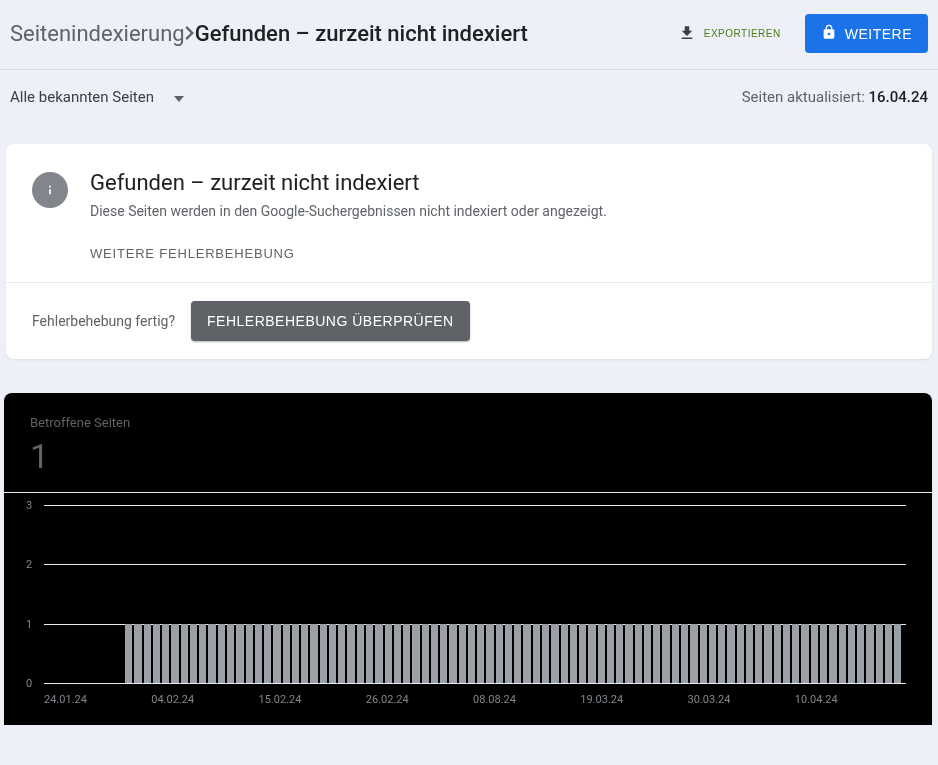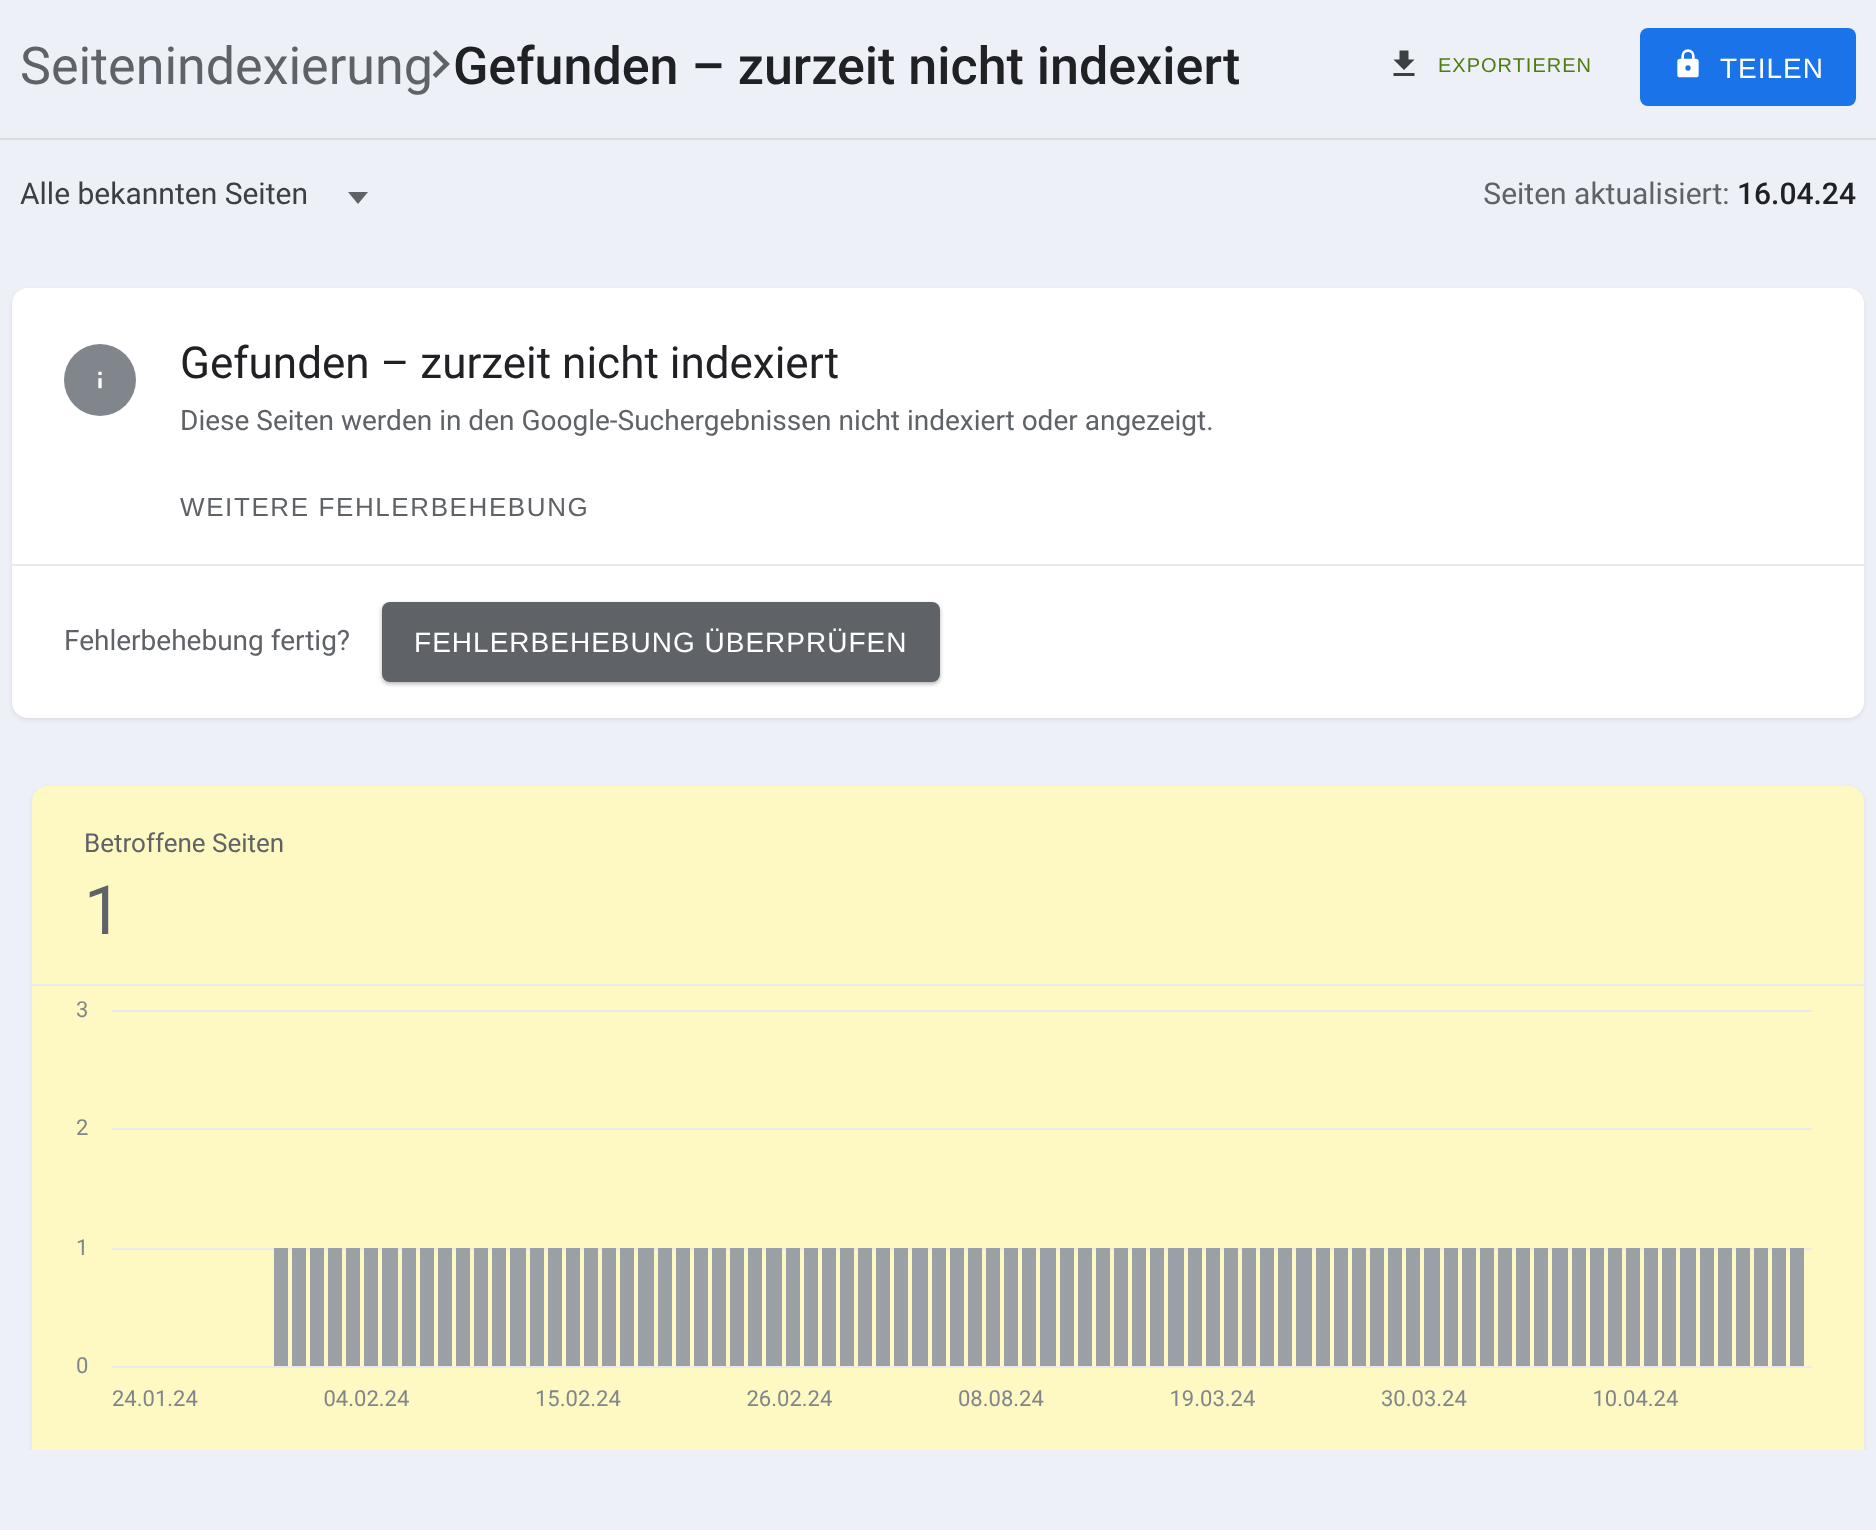--- a/index.html
+++ b/index.html
@@ -21,7 +21,7 @@
     display: flex;
     align-items: center;
     gap: 0;
-    font-size: 26px;
+    font-size: 22px;
     color: #3c4043;
     justify-content: center;
   }

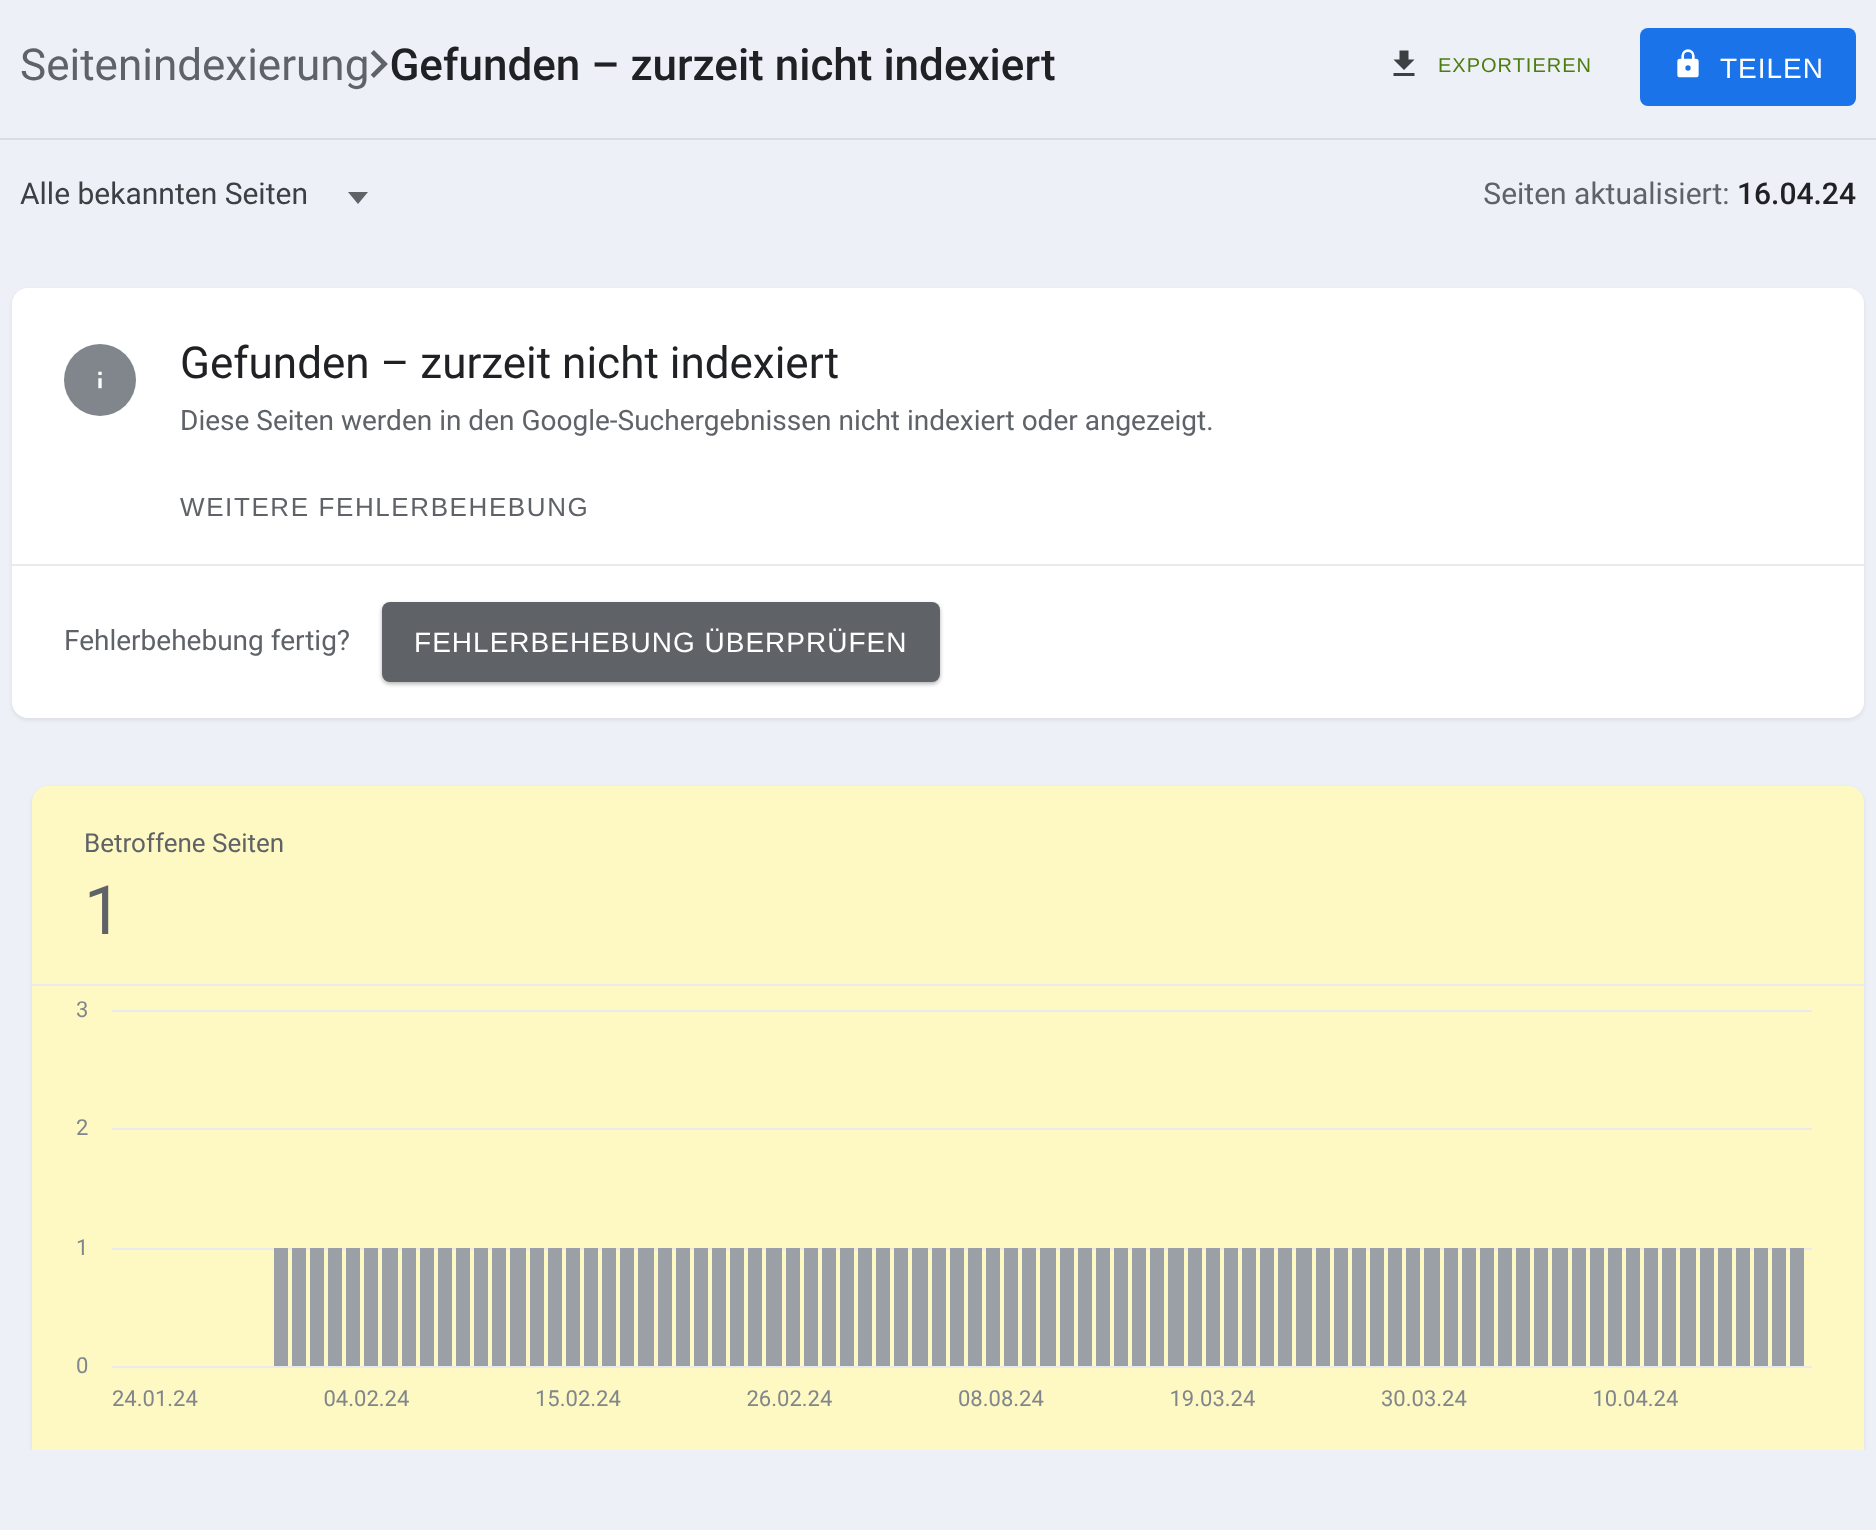--- a/index.html
+++ b/index.html
@@ -267,7 +267,7 @@
             <path d="M18 8h-1V6a5 5 0 0 0-10 0v2H6a2 2 0 0 0-2 2v10a2 2 0 0 0 2 2h12a2 2 0 0 0 2-2V10a2 2 0 0 0-2-2zM9 6a3 3 0 1 1 6 0v2H9V6zm3 11a2 2 0 1 1 0-4 2 2 0 0 1 0 4z"></path>
           </svg>
       </span>
-      <span>TEILEN</span>
+      <span>WEITERE</span>
     </button>
   </div>
 </div>

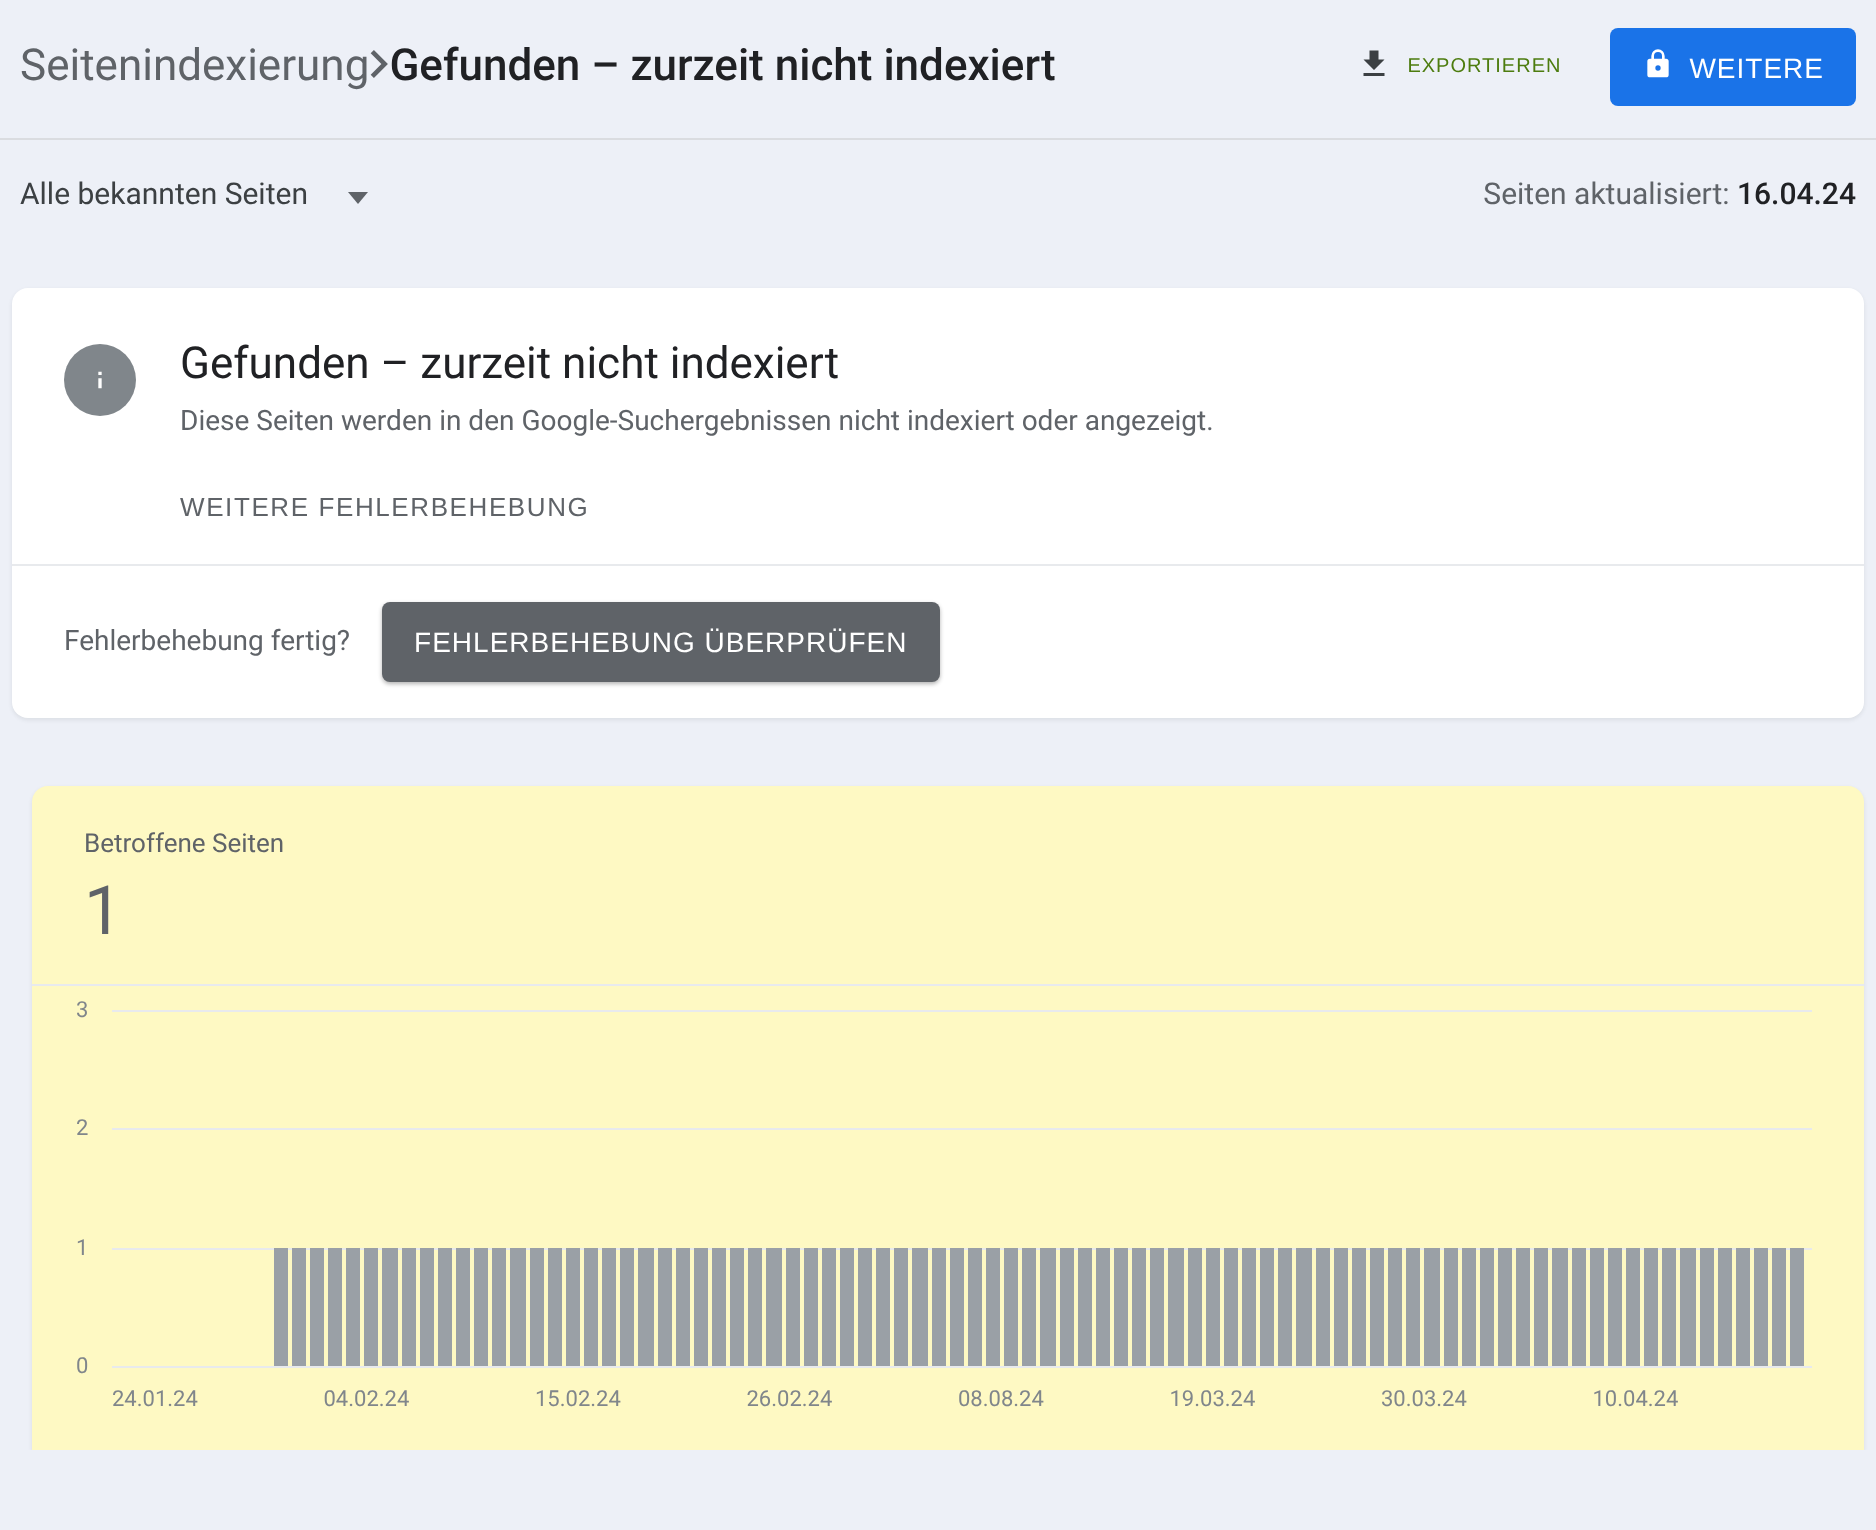--- a/index.html
+++ b/index.html
@@ -166,9 +166,9 @@
   }
 
   .chart-card {
-    background: #fef9c3;
+    background: #000000;
     border-radius: 8px 8px 0 0;
-    margin: 34px 6px 0 16px;
+    margin: 34px 6px 0 4px;
     box-shadow: 0 1px 2px rgba(60,64,67,0.1);
   }
   .chart-head {

